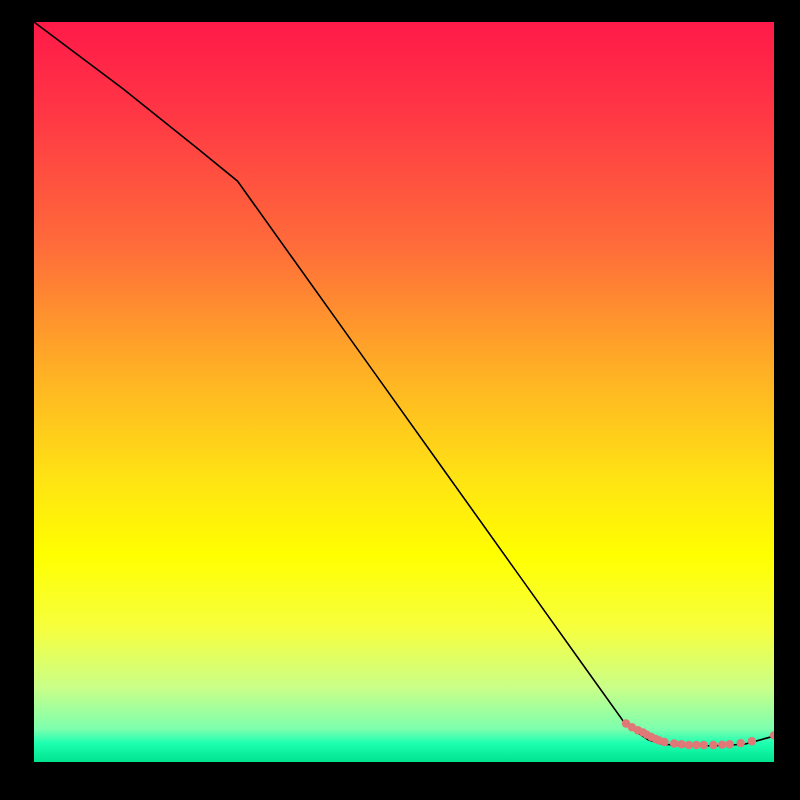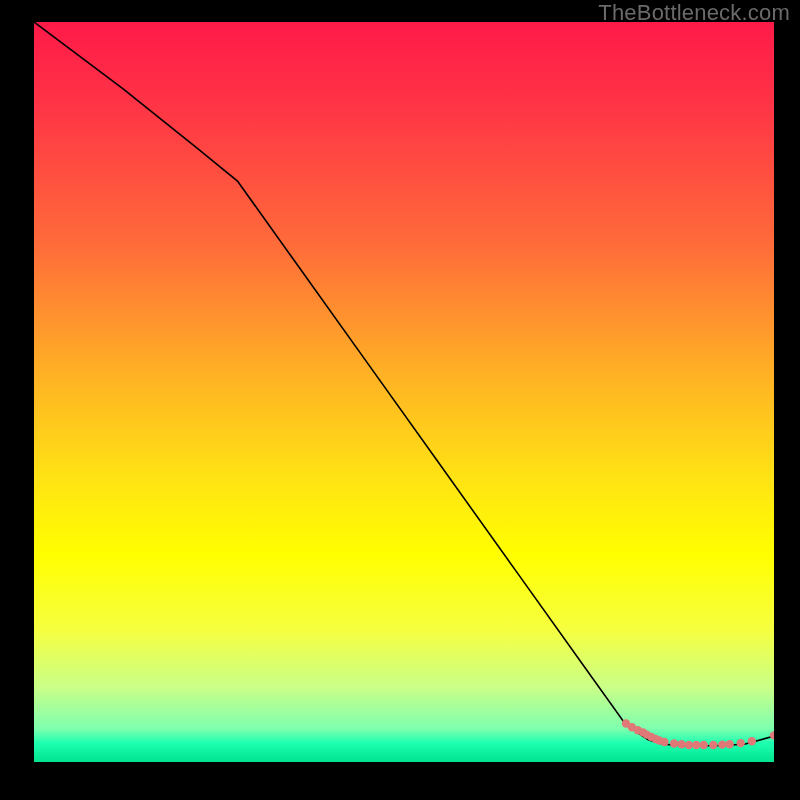--- a/index.html
+++ b/index.html
@@ -39,7 +39,6 @@
 <body>
 
 <div class="stage">
-  <div class="watermark">TheBottleneck.com</div>
 
   <div class="plot-area">
     <svg id="chart-svg" width="740" height="740" viewBox="0 0 740 740" preserveAspectRatio="none">

